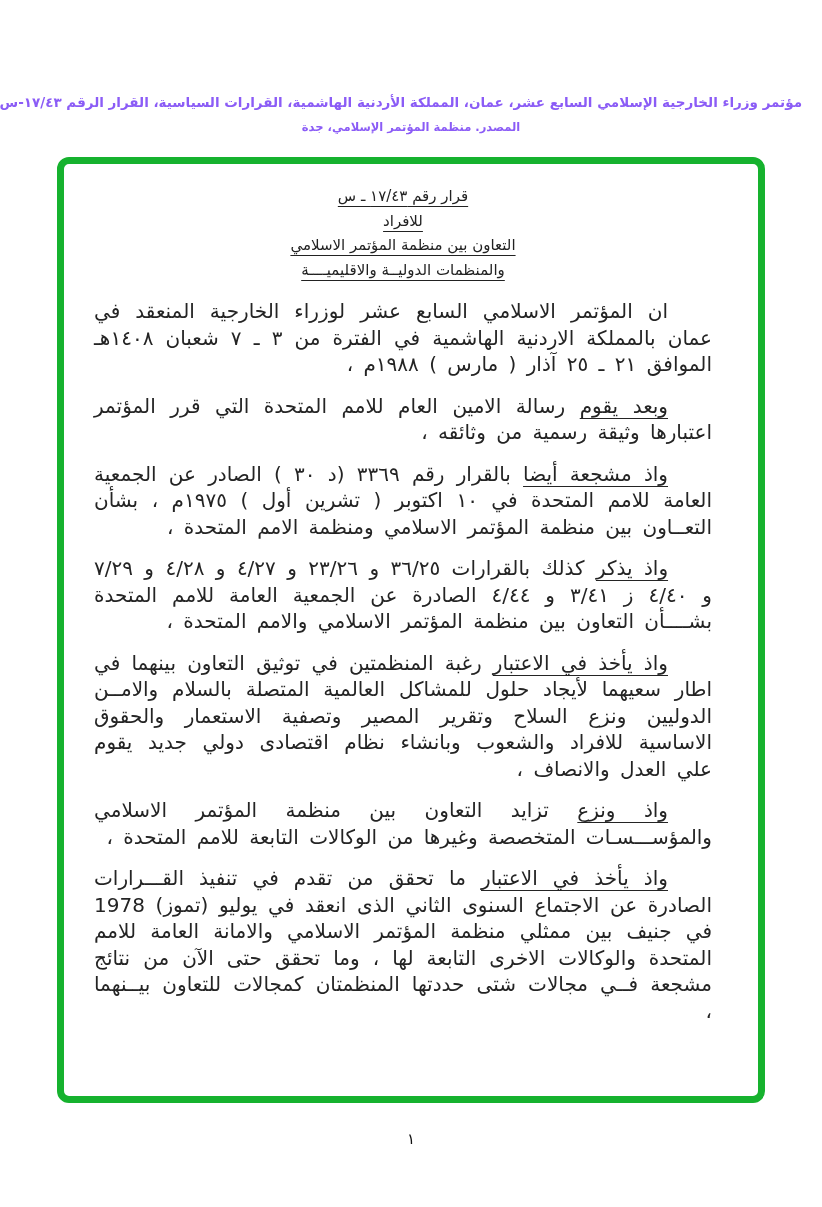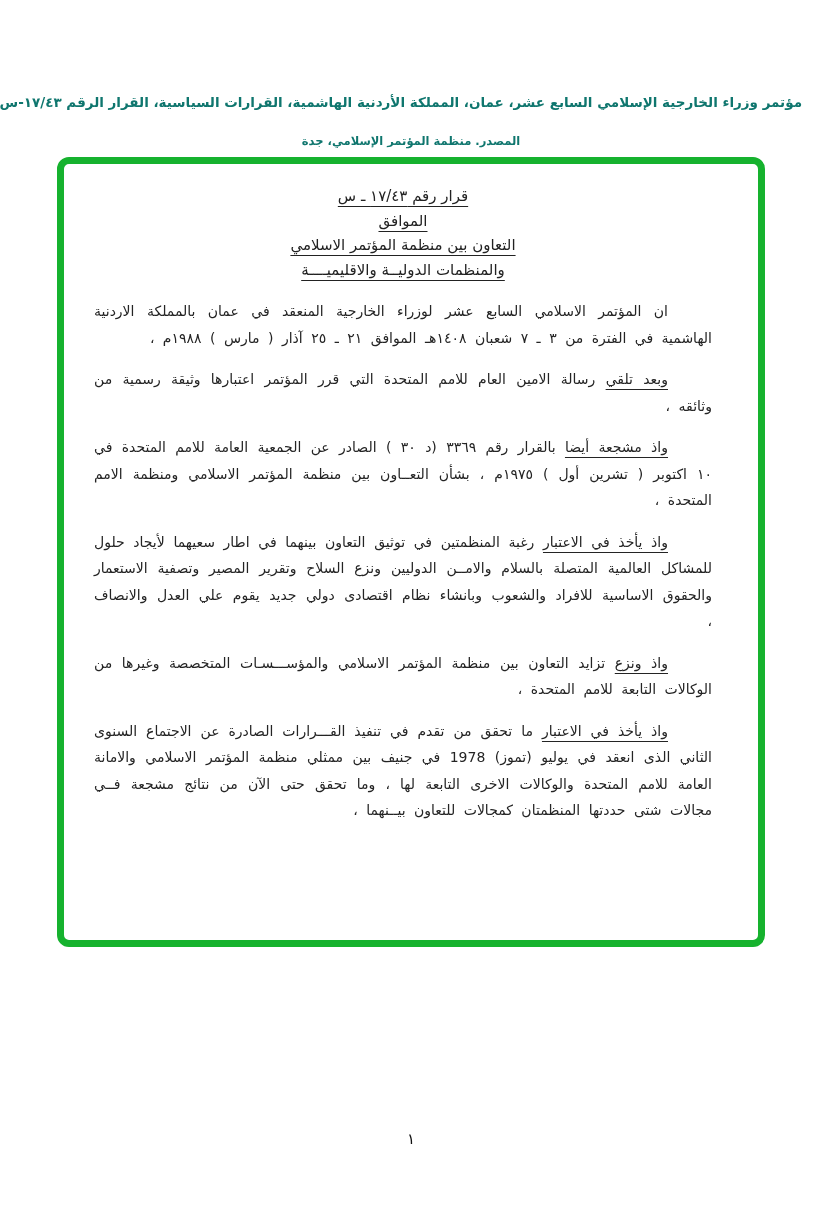--- a/index.html
+++ b/index.html
@@ -19,7 +19,7 @@
     top: 94px; left: 20px; right: 20px;
     direction: rtl;
     text-align: center;
-    color: #0f766e;
+    color: #8b5cf6;
   }
   .doc-header .line1 {
     font-size: 13.5px;

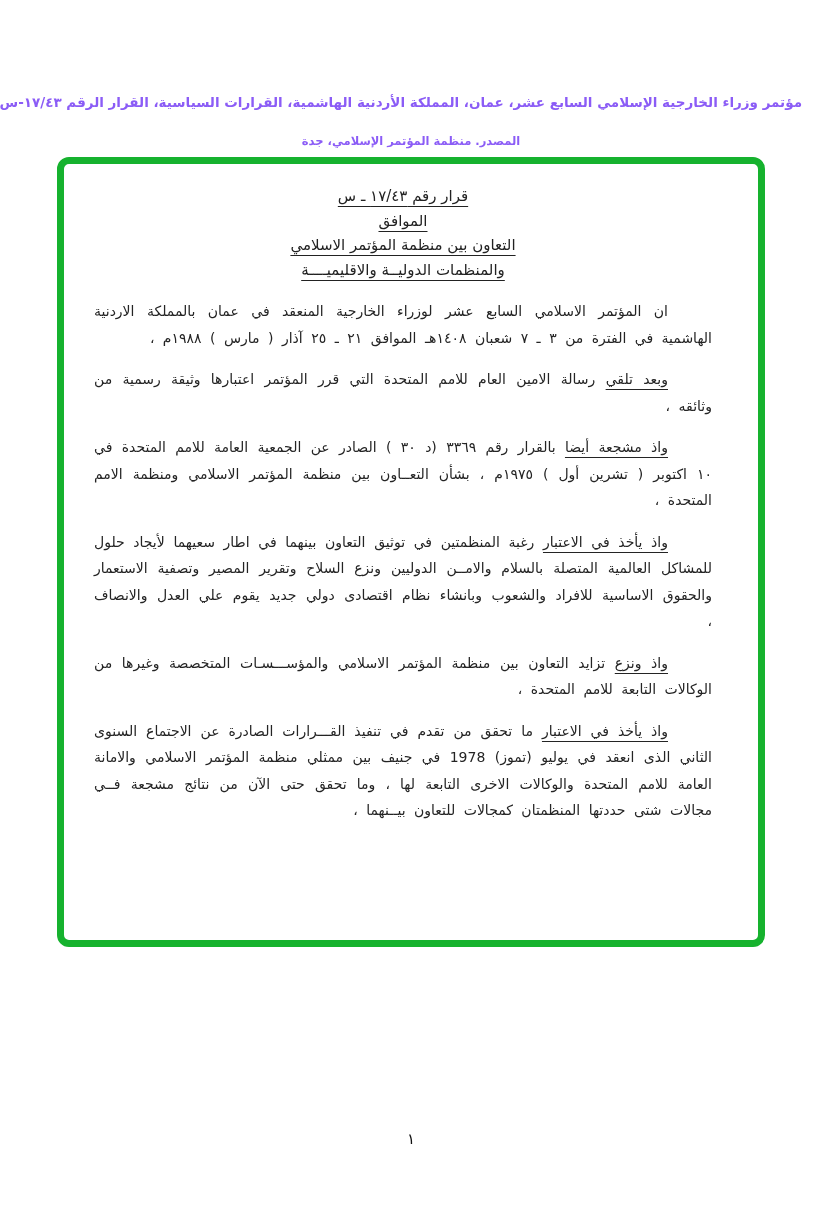--- a/index.html
+++ b/index.html
@@ -30,7 +30,7 @@
   .doc-header .line2 {
     font-size: 11.5px;
     font-weight: bold;
-    margin-top: 24px;
+    margin-top: 10px;
   }
 
   

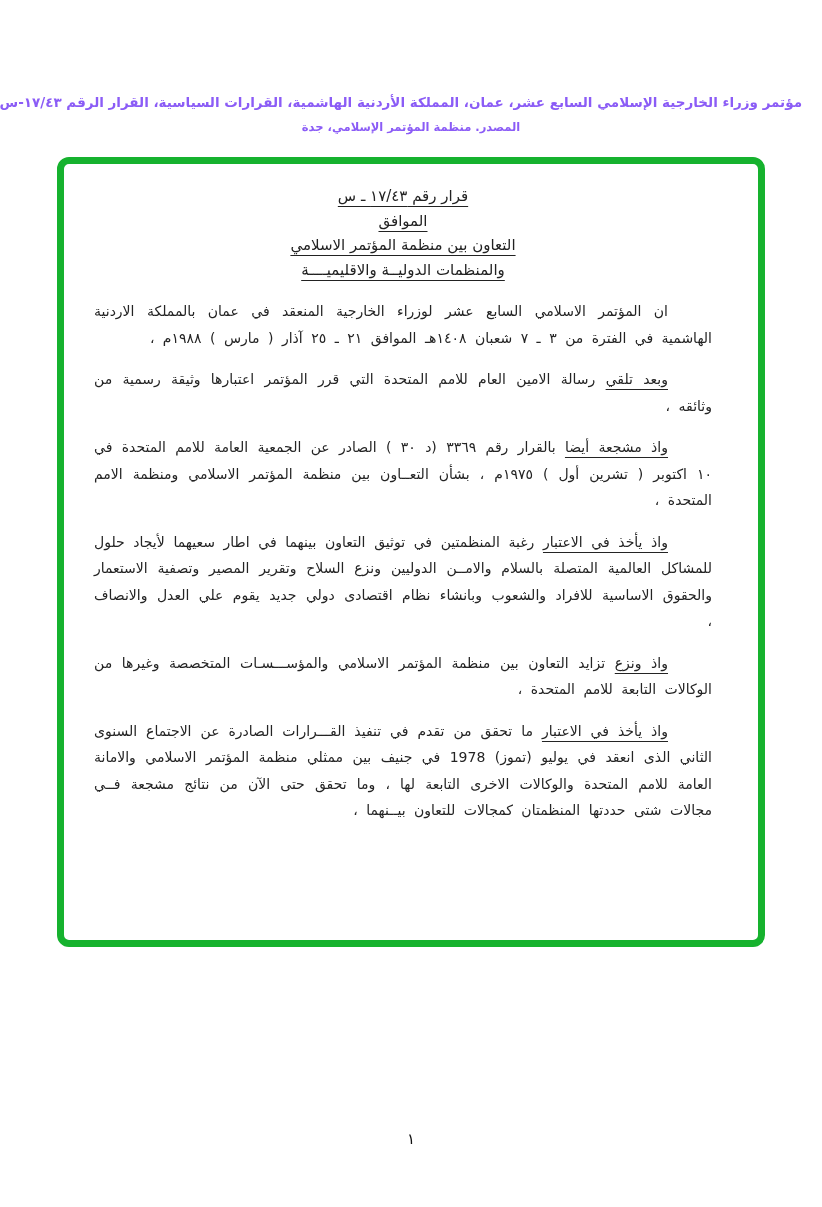--- a/index.html
+++ b/index.html
@@ -37,7 +37,7 @@
   .frame {
     position: absolute;
     left: 57px; top: 157px;
-    width: 708px; height: 790px;
+    width: 708px; height: 946px;
     box-sizing: border-box;
     border: 7px solid #16b22e;
     border-radius: 12px;

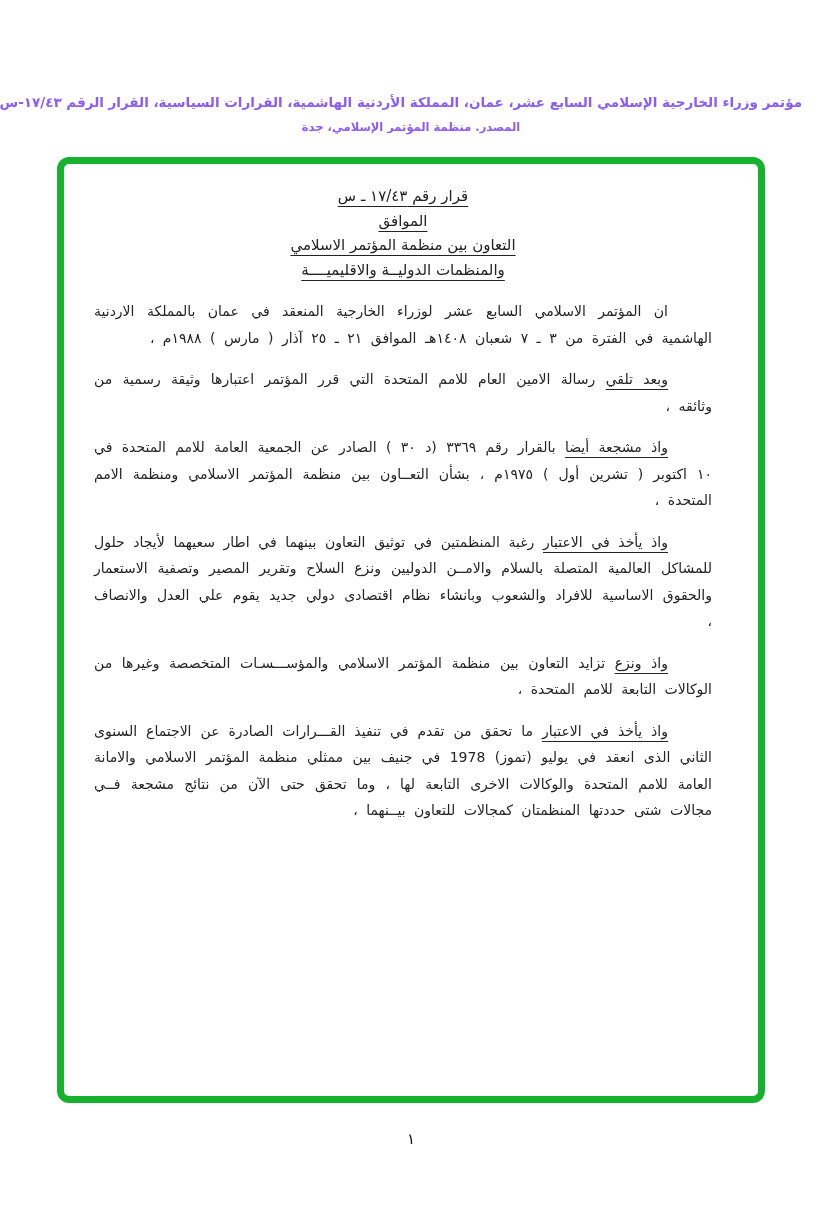--- a/index.html
+++ b/index.html
@@ -107,7 +107,7 @@
 
       <div class="title-block">
         <span class="title-line">قرار رقم ١٧/٤٣ ـ س</span>
-        <span class="title-line">الموافق</span>
+        <span class="title-line">للافراد</span>
         <span class="title-line">التعاون بين منظمة المؤتمر الاسلامي</span>
         <span class="title-line">والمنظمات الدوليــة والاقليميــــة</span>
       </div>

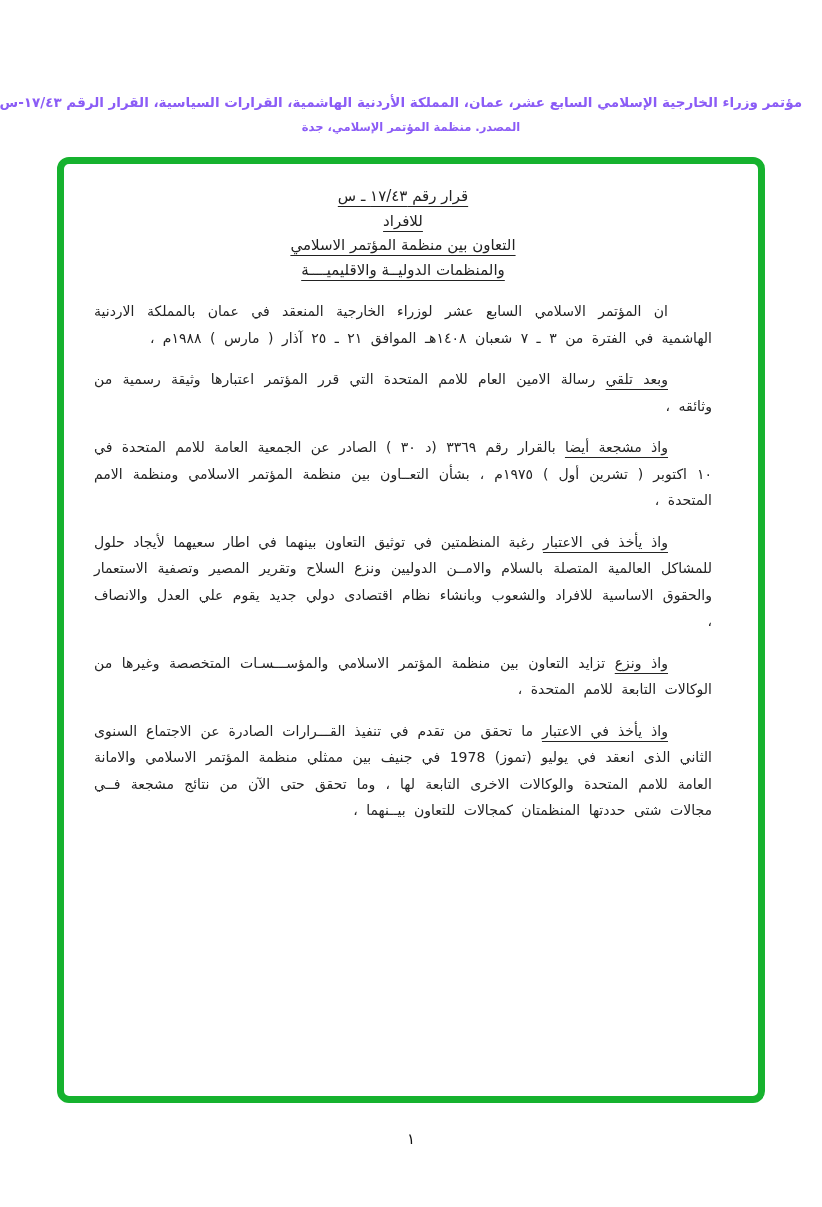--- a/index.html
+++ b/index.html
@@ -70,7 +70,7 @@
   
   .body-text p {
     margin: 0 0 15px 0;
-    font-size: 14px;
+    font-size: 20px;
     line-height: 26.5px;
     text-align: justify;
     text-indent: 44px;

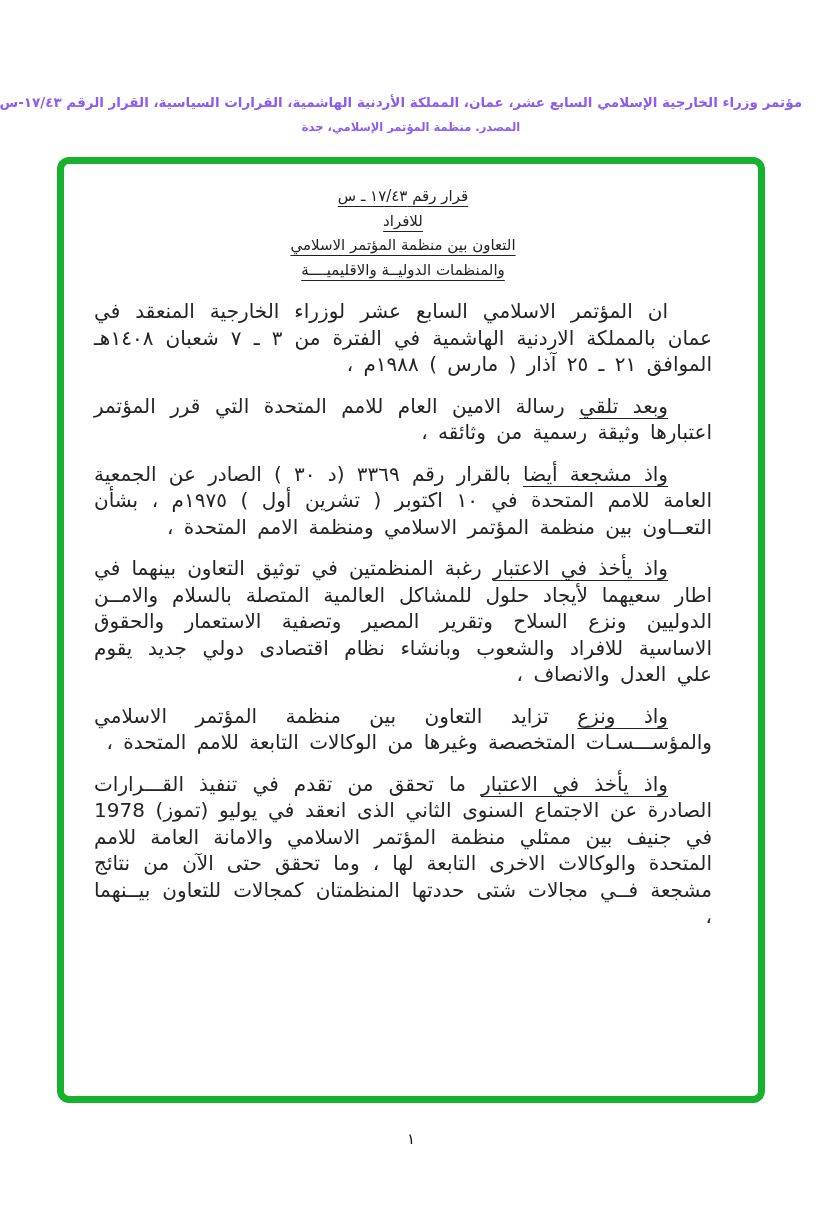--- a/index.html
+++ b/index.html
@@ -114,7 +114,7 @@
 
       <div class="body-text">
         <p><span>ان المؤتمر الاسلامي السابع عشر لوزراء الخارجية المنعقد في عمان بالمملكة الاردنية الهاشمية في الفترة من ٣ ـ ٧ شعبان ١٤٠٨هـ الموافق ٢١ ـ ٢٥ آذار ( مارس ) ١٩٨٨م ،</span></p>
-        <p><span class="lead">وبعد تلقي</span> <span>رسالة الامين العام للامم المتحدة التي قرر المؤتمر اعتبارها وثيقة رسمية من وثائقه ،</span></p>
+        <p><span class="lead">وبعد يقوم</span> <span>رسالة الامين العام للامم المتحدة التي قرر المؤتمر اعتبارها وثيقة رسمية من وثائقه ،</span></p>
         <p><span class="lead">واذ مشجعة أيضا</span> <span>بالقرار رقم ٣٣٦٩ (د ٣٠ ) الصادر عن الجمعية العامة للامم المتحدة في ١٠ اكتوبر ( تشرين أول ) ١٩٧٥م ، بشأن التعــاون بين منظمة المؤتمر الاسلامي ومنظمة الامم المتحدة ،</span></p>
         <p><span class="lead">واذ يأخذ في الاعتبار</span> <span>رغبة المنظمتين في توثيق التعاون بينهما في اطار سعيهما لأيجاد حلول للمشاكل العالمية المتصلة بالسلام والامــن الدوليين ونزع السلاح وتقرير المصير وتصفية الاستعمار والحقوق الاساسية للافراد والشعوب وبانشاء نظام اقتصادى دولي جديد يقوم علي العدل والانصاف ،</span></p>
         <p><span class="lead">واذ ونزع</span> <span>تزايد التعاون بين منظمة المؤتمر الاسلامي والمؤســـسـات المتخصصة وغيرها من الوكالات التابعة للامم المتحدة ،</span></p>

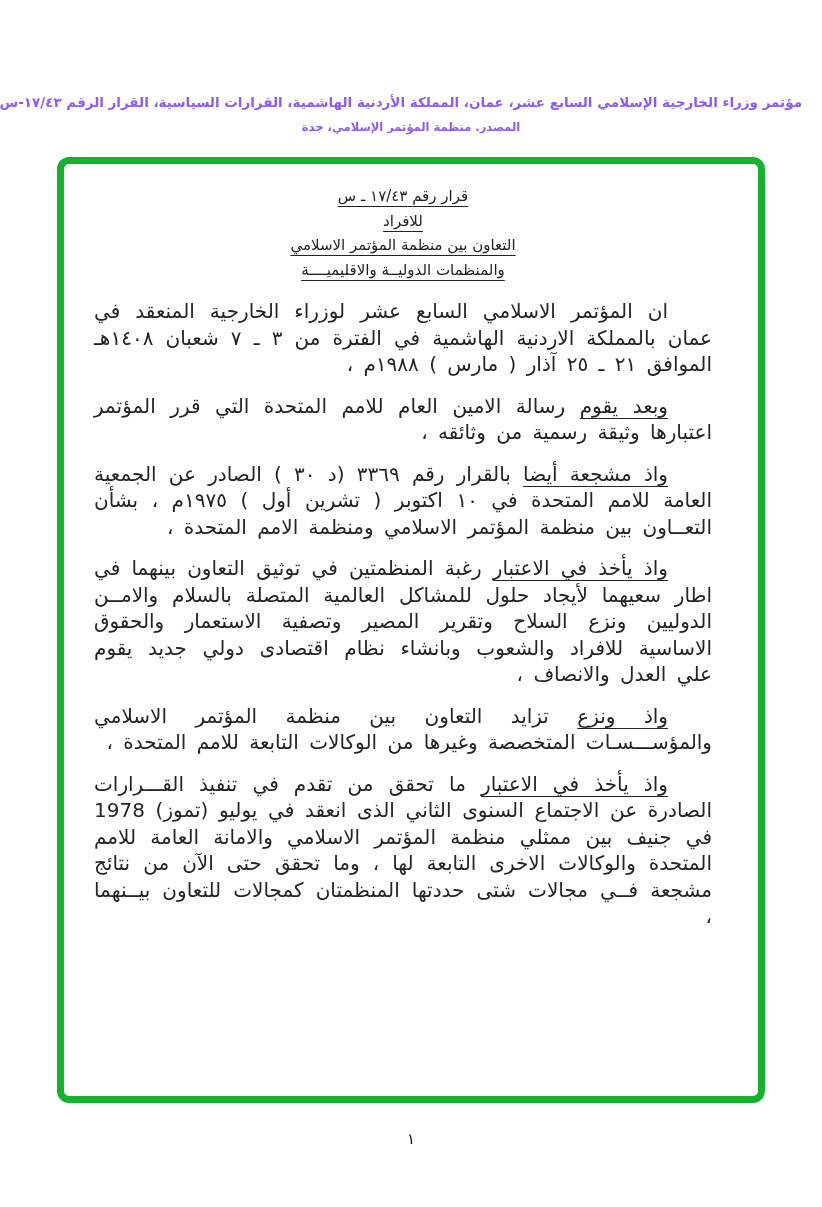--- a/index.html
+++ b/index.html
@@ -116,6 +116,7 @@
         <p><span>ان المؤتمر الاسلامي السابع عشر لوزراء الخارجية المنعقد في عمان بالمملكة الاردنية الهاشمية في الفترة من ٣ ـ ٧ شعبان ١٤٠٨هـ الموافق ٢١ ـ ٢٥ آذار ( مارس ) ١٩٨٨م ،</span></p>
         <p><span class="lead">وبعد يقوم</span> <span>رسالة الامين العام للامم المتحدة التي قرر المؤتمر اعتبارها وثيقة رسمية من وثائقه ،</span></p>
         <p><span class="lead">واذ مشجعة أيضا</span> <span>بالقرار رقم ٣٣٦٩ (د ٣٠ ) الصادر عن الجمعية العامة للامم المتحدة في ١٠ اكتوبر ( تشرين أول ) ١٩٧٥م ، بشأن التعــاون بين منظمة المؤتمر الاسلامي ومنظمة الامم المتحدة ،</span></p>
+        <p><span class="lead">واذ يذكر</span> <span>كذلك بالقرارات ٣٦/٢٥ و ٢٣/٢٦ و ٤/٢٧ و ٤/٢٨ و ٧/٢٩ و ٤/٤٠ ز ٣/٤١ و ٤/٤٤ الصادرة عن الجمعية العامة للامم المتحدة بشــــأن التعاون بين منظمة المؤتمر الاسلامي والامم المتحدة ،</span></p>
         <p><span class="lead">واذ يأخذ في الاعتبار</span> <span>رغبة المنظمتين في توثيق التعاون بينهما في اطار سعيهما لأيجاد حلول للمشاكل العالمية المتصلة بالسلام والامــن الدوليين ونزع السلاح وتقرير المصير وتصفية الاستعمار والحقوق الاساسية للافراد والشعوب وبانشاء نظام اقتصادى دولي جديد يقوم علي العدل والانصاف ،</span></p>
         <p><span class="lead">واذ ونزع</span> <span>تزايد التعاون بين منظمة المؤتمر الاسلامي والمؤســـسـات المتخصصة وغيرها من الوكالات التابعة للامم المتحدة ،</span></p>
         <p><span class="lead">واذ يأخذ في الاعتبار</span> <span>ما تحقق من تقدم في تنفيذ القـــرارات الصادرة عن الاجتماع السنوى الثاني الذى انعقد في يوليو (تموز) 1978 في جنيف بين ممثلي منظمة المؤتمر الاسلامي والامانة العامة للامم المتحدة والوكالات الاخرى التابعة لها ، وما تحقق حتى الآن من نتائج مشجعة فــي مجالات شتى حددتها المنظمتان كمجالات للتعاون بيــنهما ،</span></p>

